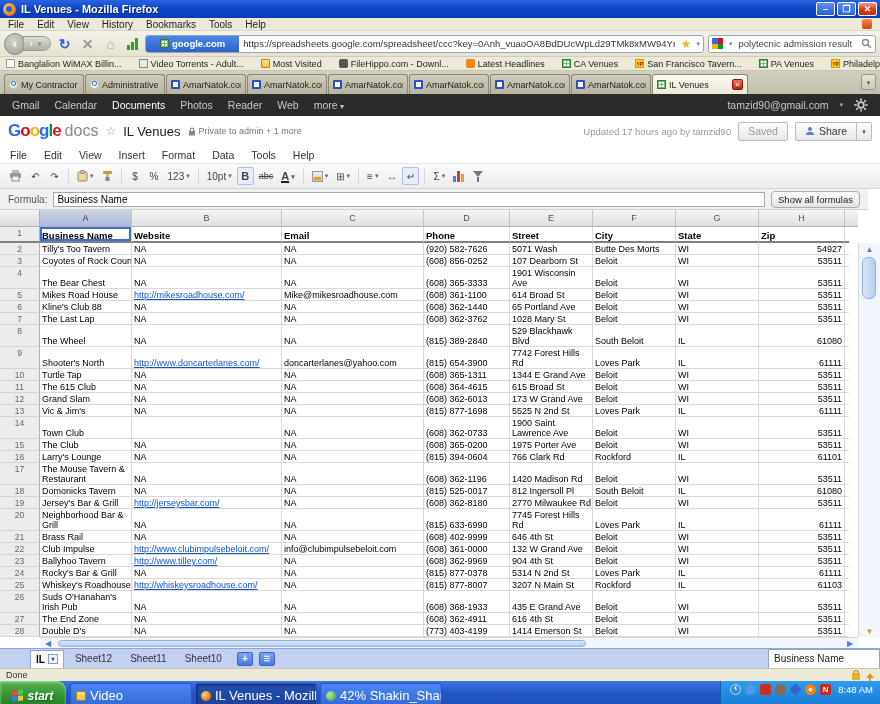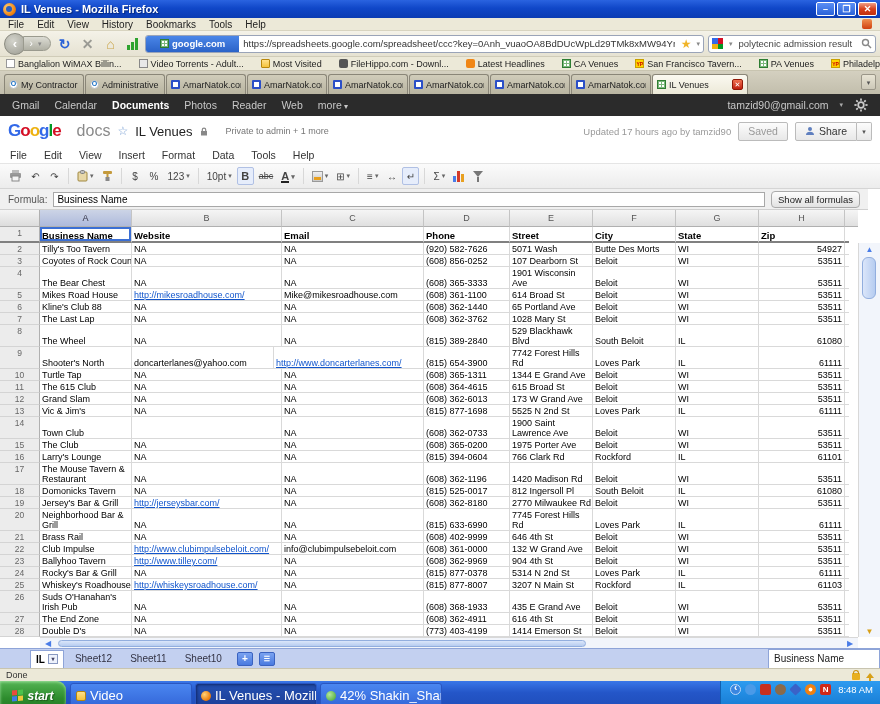--- a/index.html
+++ b/index.html
@@ -70,7 +70,7 @@
 
   
   .gbar{position:absolute;top:94px;height:22px;left:0;right:0;background:#2b2b2b;display:flex;align-items:center;gap:15px;padding:0 12px;font-size:10.5px;color:#c8c8c8}
-  .gitem.active{color:#fff;font-weight:bold}
+  .gitem.active{color:#fff;font-weight:normal}
   .gitem.caret::after{content:" \25BE";font-size:8px}
   .gbar-right{margin-left:auto;display:flex;align-items:center;gap:8px}
   .gear{width:14px;height:14px}

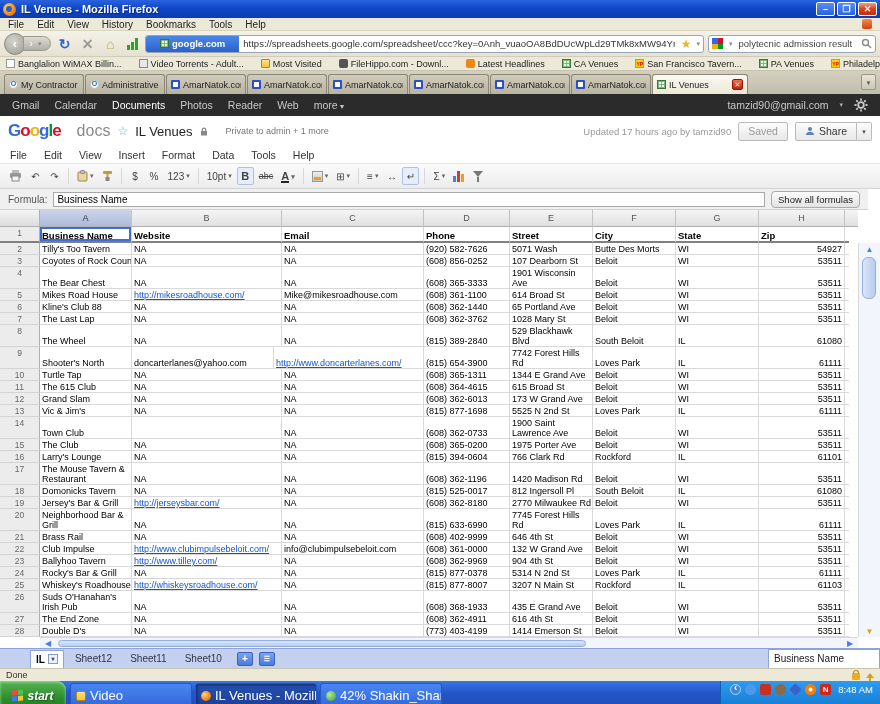--- a/index.html
+++ b/index.html
@@ -78,7 +78,7 @@
   
   .dochdr{position:absolute;top:116px;height:30px;left:0;right:0;background:#fff;display:flex;align-items:center;padding:0 8px;gap:7px}
   .logo{font-size:17px;font-weight:bold;letter-spacing:-1px;white-space:nowrap}
-  .logo-docs{color:#8a8a8a;font-weight:normal;font-size:16px;letter-spacing:0;margin-left:16px}
+  .logo-docs{color:#8a8a8a;font-weight:normal;font-size:16px;letter-spacing:0;margin-left:4px}
   .gl0{color:#3369e8}.gl1{color:#d50f25}.gl2{color:#eeb211}.gl3{color:#3369e8}.gl4{color:#009925}.gl5{color:#d50f25}
   .docstar{color:#7aa0d4;font-size:12px}
   .doctitle{font-size:13px;color:#222}

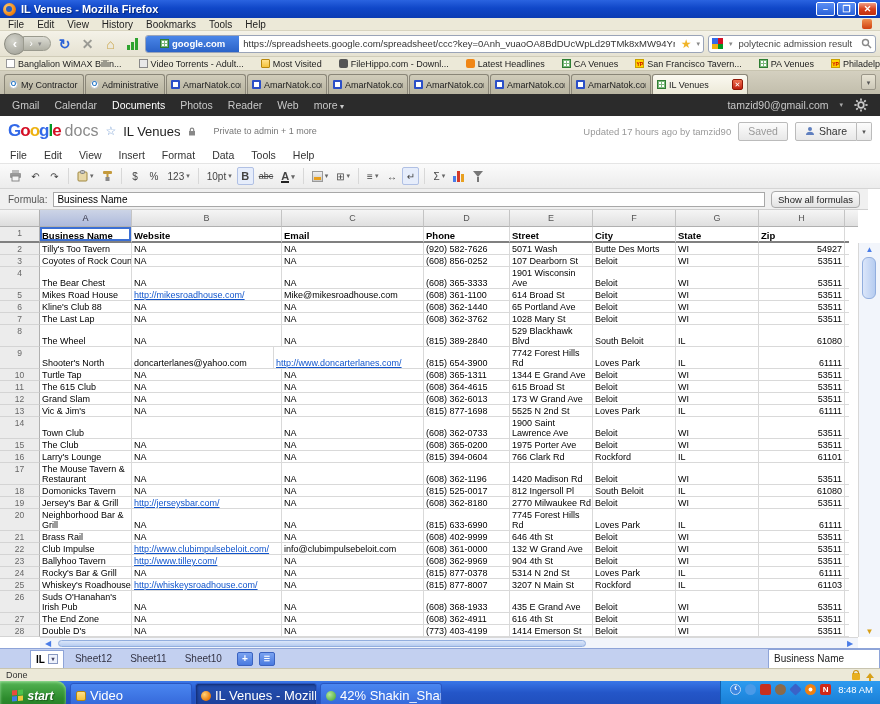--- a/index.html
+++ b/index.html
@@ -82,7 +82,7 @@
   .gl0{color:#3369e8}.gl1{color:#d50f25}.gl2{color:#eeb211}.gl3{color:#3369e8}.gl4{color:#009925}.gl5{color:#d50f25}
   .docstar{color:#7aa0d4;font-size:12px}
   .doctitle{font-size:13px;color:#222}
-  .privacy{font-size:9px;color:#777;display:flex;gap:18px;align-items:center}
+  .privacy{font-size:9px;color:#777;display:flex;gap:3px;align-items:center}
   .updated{margin-left:auto;font-size:9.5px;color:#999;white-space:nowrap}
   .hbtn{height:19px;border:1px solid #bbb;border-radius:2px;background:linear-gradient(#fcfcfc,#e8e8e8);font-size:10.5px;color:#333;display:flex;align-items:center;padding:0 9px;gap:4px;white-space:nowrap}
   .hbtn.saved{color:#999}

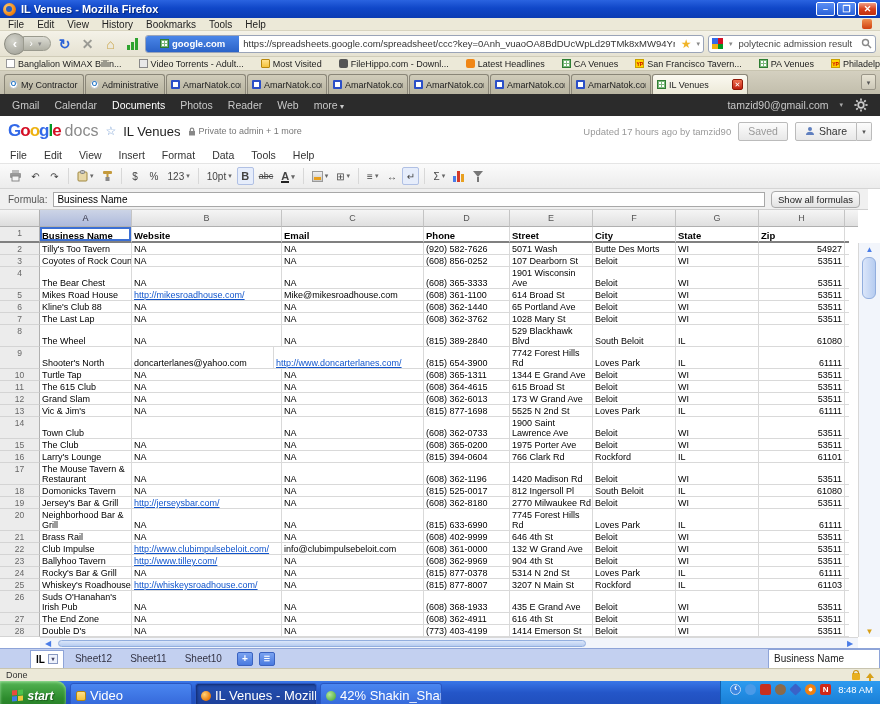--- a/index.html
+++ b/index.html
@@ -612,8 +612,8 @@
         <div class="grow r2">
           <div class="rn">9</div>
           <div class="cell c0">Shooter's North</div>
+          <div class="cell c1 link">http://www.doncarterlanes.com/</div>
           <div class="cell c2">doncarterlanes@yahoo.com</div>
-          <div class="cell c1 link">http://www.doncarterlanes.com/</div>
           <div class="cell c3">(815) 654-3900</div>
           <div class="cell c4">7742 Forest Hills Rd</div>
           <div class="cell c5">Loves Park</div>

